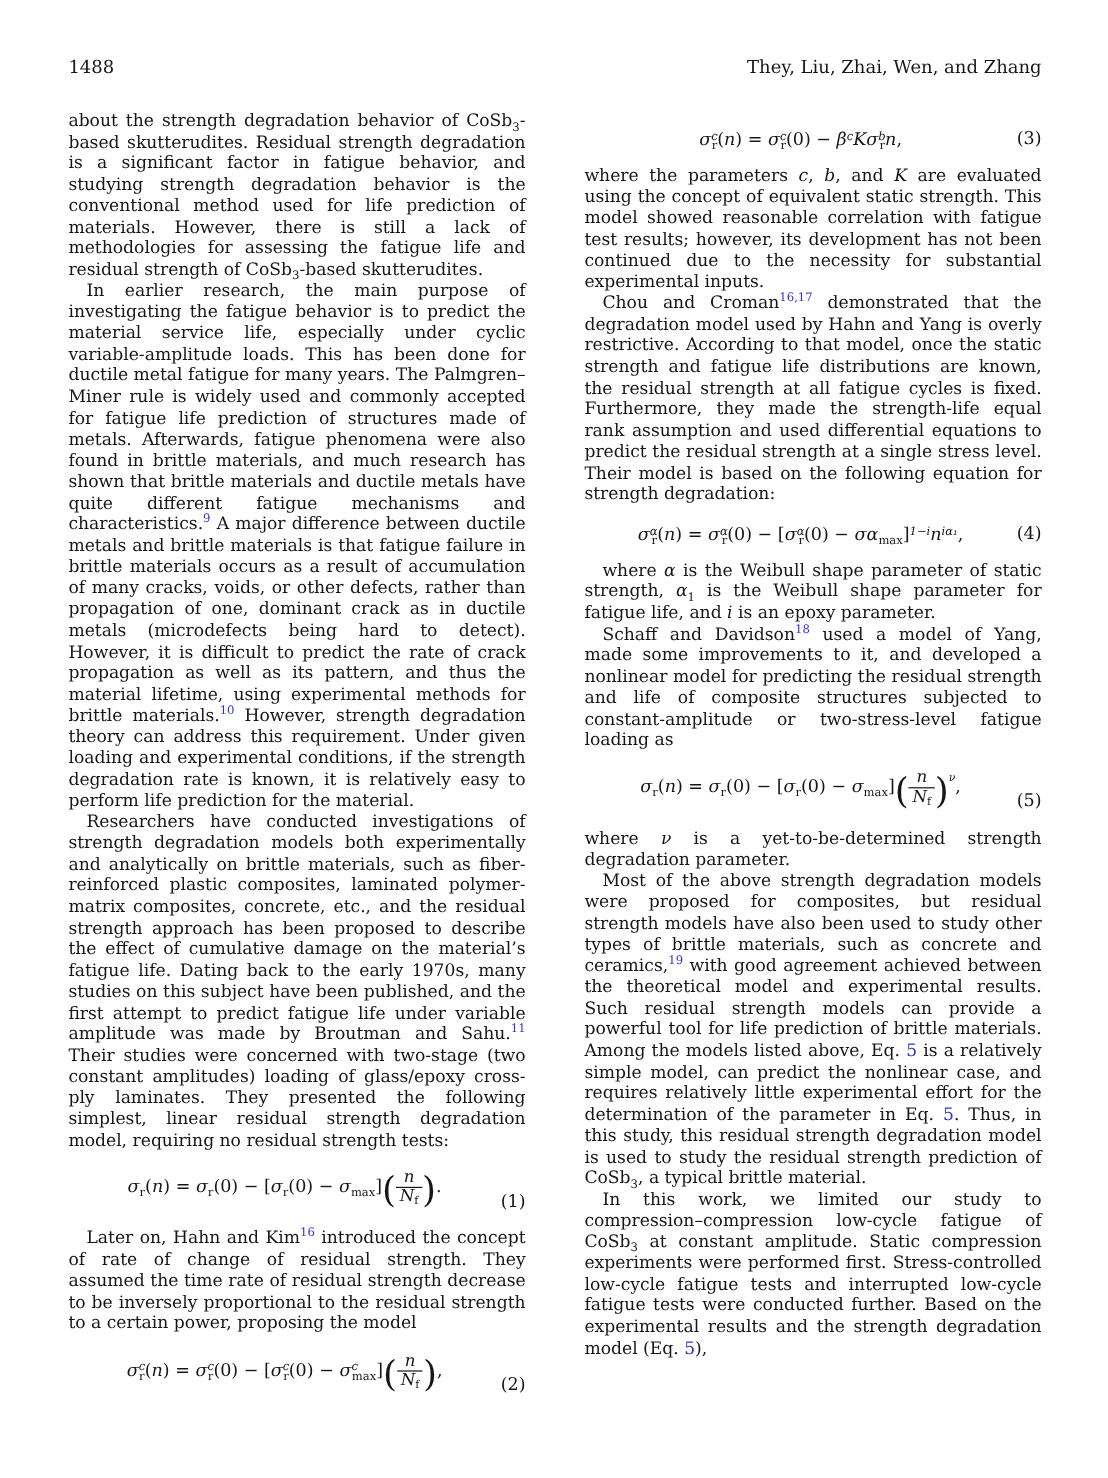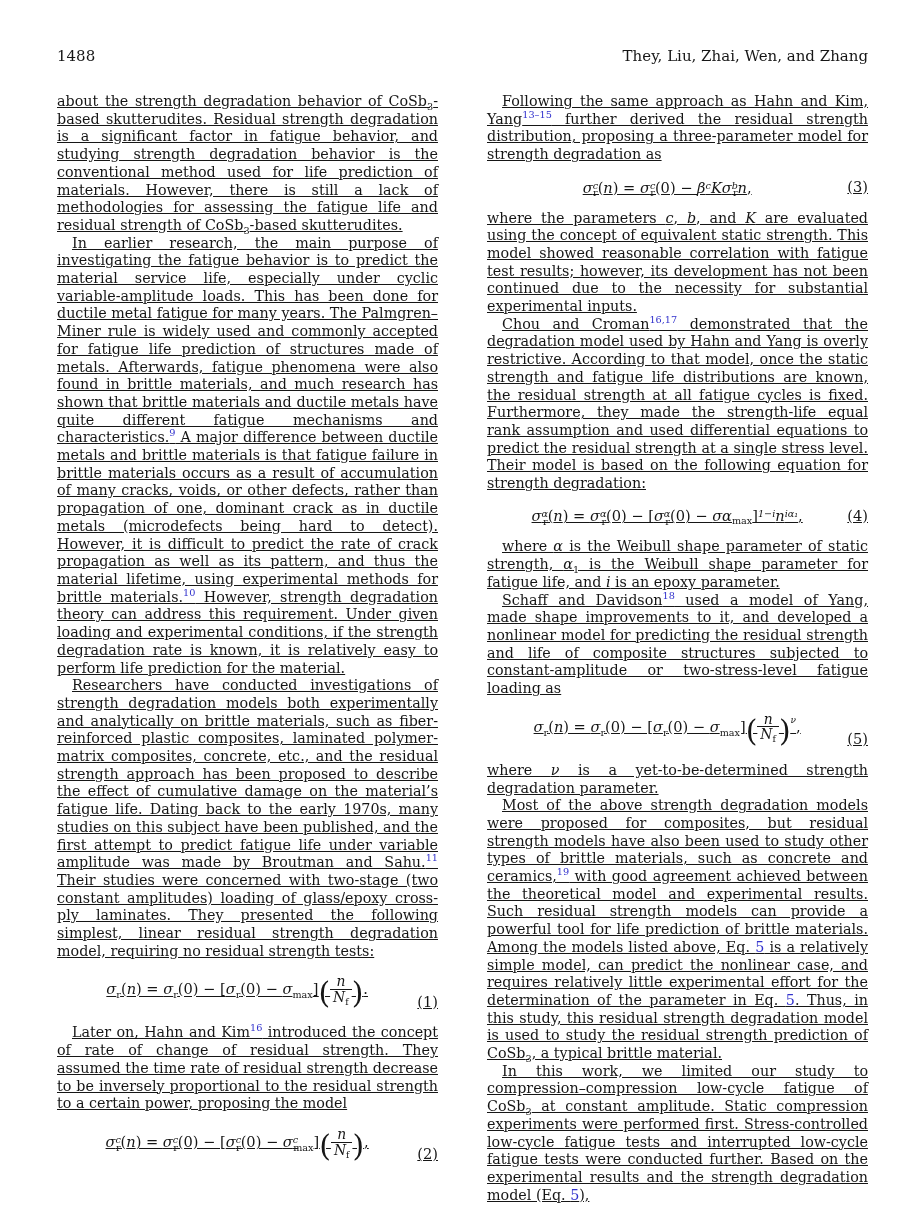--- a/index.html
+++ b/index.html
@@ -7,7 +7,7 @@
        font-family:"DejaVu Serif","Liberation Serif",serif;color:#161616;}
   .page{box-sizing:border-box;width:923px;height:1232px;padding:49px 55px 0 57px;}
   .pheader{display:flex;justify-content:space-between;align-items:baseline;font-size:15px;line-height:1;}
-  .cols{display:flex;gap:49px;margin-top:29px;text-decoration:underline;}
+  .cols{display:flex;gap:49px;margin-top:29px;}
   .col{width:390px;font-size:14.3px;line-height:17.7px;text-align:justify;}
   .para{margin:0;}
   .para.indent{text-indent:15px;}

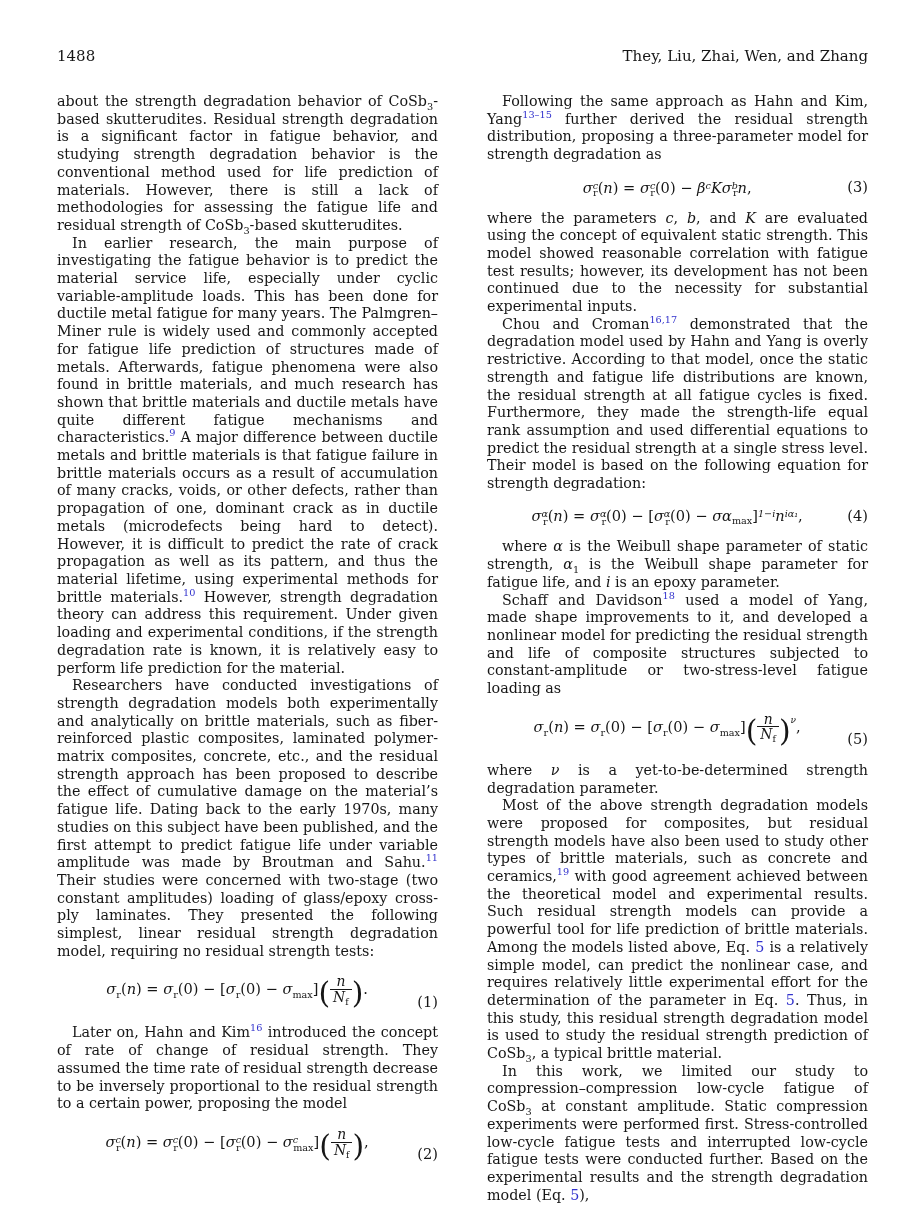--- a/index.html
+++ b/index.html
@@ -55,7 +55,6 @@
         </div>
       </div>
     <div class="col" id="col-right">
-        <p class="para indent"><span>Following the same approach as Hahn and Kim, Yang</span><sup class="refsup">13–15</sup><span> further derived the residual strength distribution, proposing a three-parameter model for strength degradation as</span></p>
         <div class="eqrow">
           <div class="eqbody"><span class="it">σ</span><sup class="esup">c</sup><sub class="esub tuck">r</sub><span class="rm">(</span><span class="it">n</span><span class="rm">) = </span><span class="it">σ</span><sup class="esup">c</sup><sub class="esub tuck">r</sub><span class="rm">(0) − </span><span class="it">β</span><sup class="esup">c</sup><span class="it">K</span><span class="it">σ</span><sup class="esup">b</sup><sub class="esub tuck">r</sub><span class="it">n</span><span class="rm">,</span></div>
           <span class="eqnum">(3)</span>

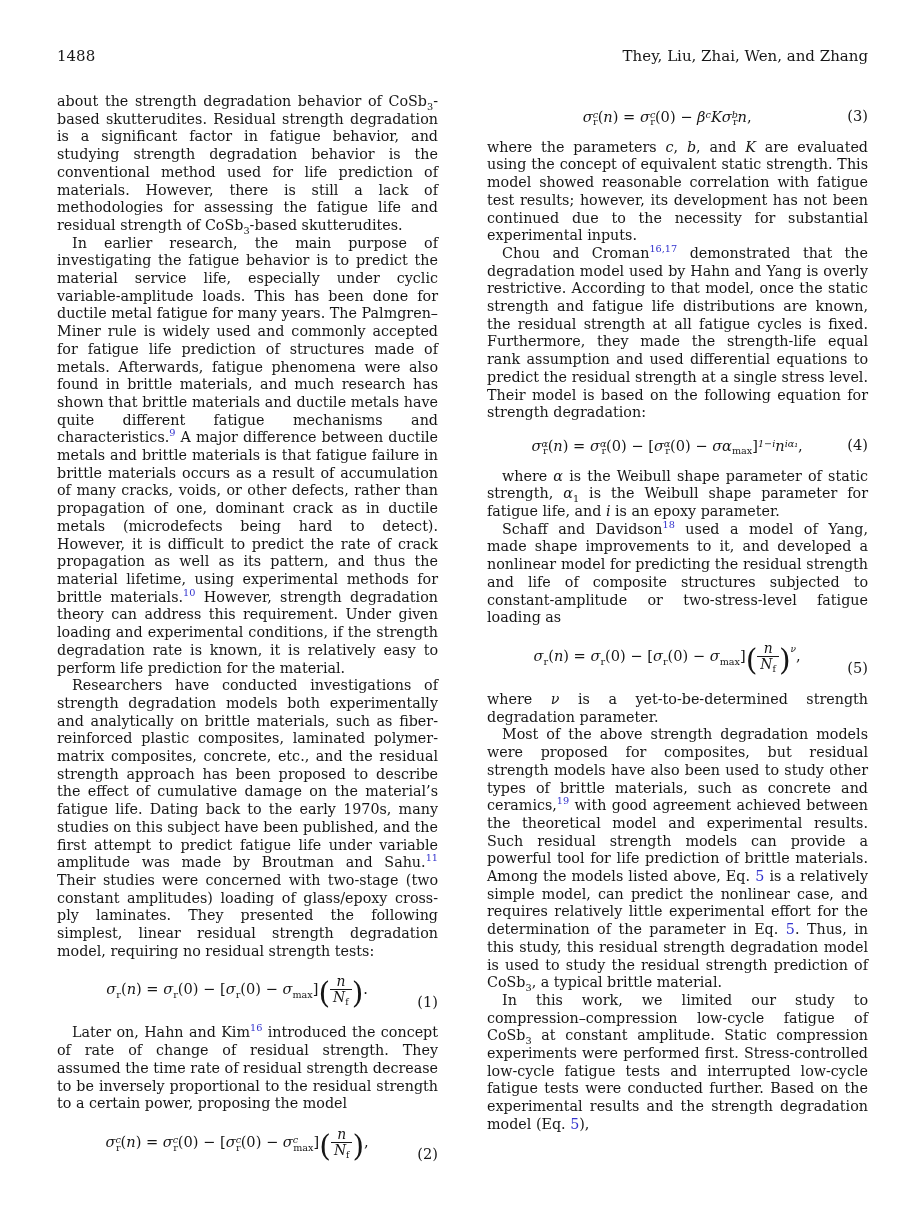--- a/index.html
+++ b/index.html
@@ -66,7 +66,7 @@
           <span class="eqnum">(4)</span>
         </div>
         <p class="para indent"><span>where </span><span class="itx">α</span><span> is the Weibull shape parameter of static strength, </span><span class="itx">α</span><sub class="tsub">1</sub><span> is the Weibull shape parameter for fatigue life, and </span><span class="itx">i</span><span> is an epoxy parameter.</span></p>
-        <p class="para indent"><span>Schaff and Davidson</span><sup class="refsup">18</sup><span> used a model of Yang, made shape improvements to it, and developed a nonlinear model for predicting the residual strength and life of composite structures subjected to constant-amplitude or two-stress-level fatigue loading as</span></p>
+        <p class="para indent"><span>Schaff and Davidson</span><sup class="refsup">18</sup><span> used a model of Yang, made some improvements to it, and developed a nonlinear model for predicting the residual strength and life of composite structures subjected to constant-amplitude or two-stress-level fatigue loading as</span></p>
         <div class="eqrow">
           <div class="eqbody"><span class="it">σ</span><sub class="esub">r</sub><span class="rm">(</span><span class="it">n</span><span class="rm">) = </span><span class="it">σ</span><sub class="esub">r</sub><span class="rm">(0) − [</span><span class="it">σ</span><sub class="esub">r</sub><span class="rm">(0) − </span><span class="it">σ</span><sub class="esub">max</sub><span class="rm">]</span><span class="bigp">(</span><span class="frac"><span class="fnum">n</span><span class="fden"><span>N</span><sub class="fdsub">f</sub></span></span><span class="bigp">)</span><sup class="psup">ν</sup><span class="rm">,</span></div>
           <span class="eqnum">(5)</span>

